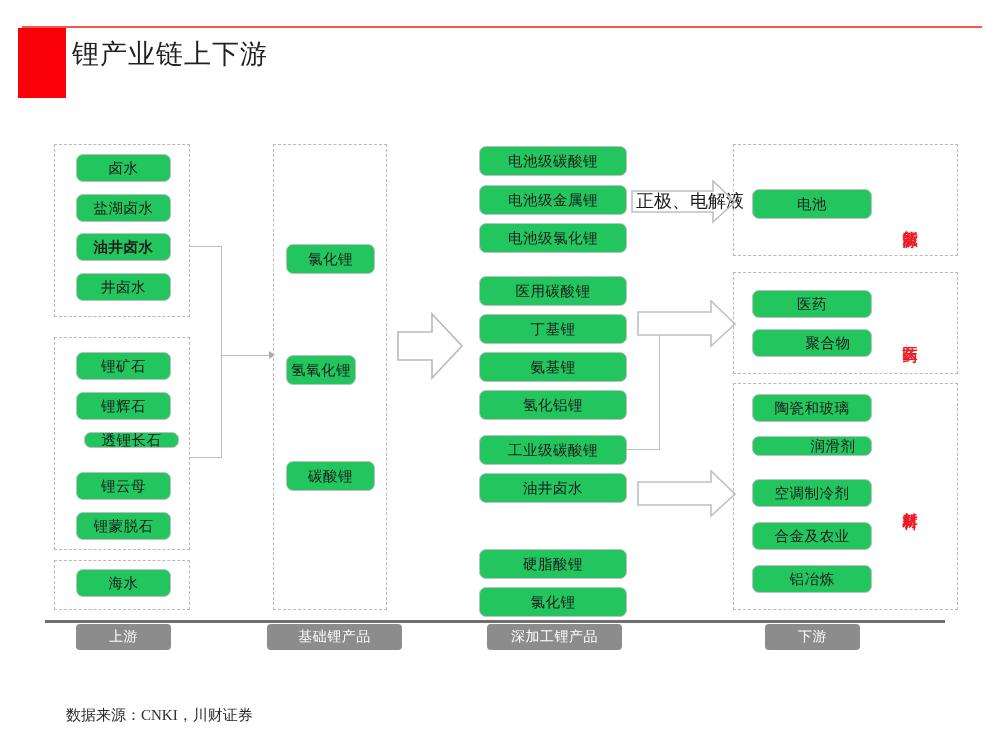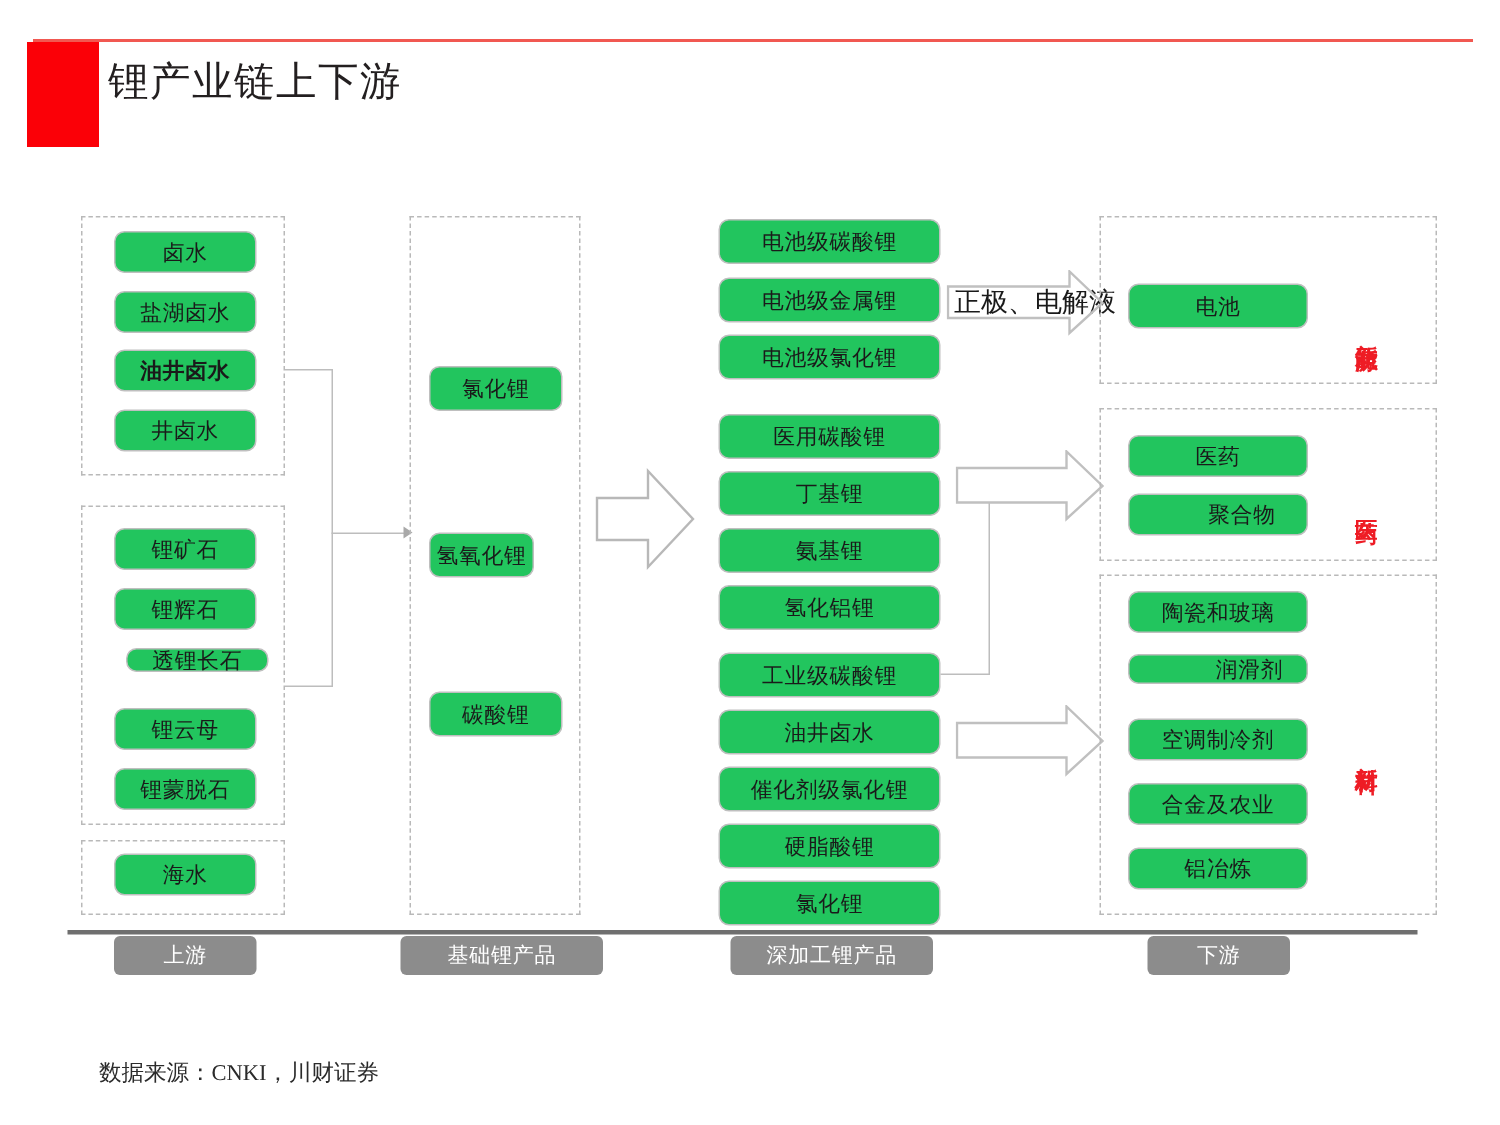--- a/index.html
+++ b/index.html
@@ -162,7 +162,6 @@
 
     <div class="node" style="left:479px;top:435px;width:148px;height:30px;">工业级碳酸锂</div>
     <div class="node" style="left:479px;top:473px;width:148px;height:30px;">油井卤水</div>
-    <div class="node" style="left:479px;top:511px;width:148px;height:30px;">催化剂级氯化锂</div>
     <div class="node" style="left:479px;top:549px;width:148px;height:30px;">硬脂酸锂</div>
     <div class="node" style="left:479px;top:587px;width:148px;height:30px;">氯化锂</div>
 

